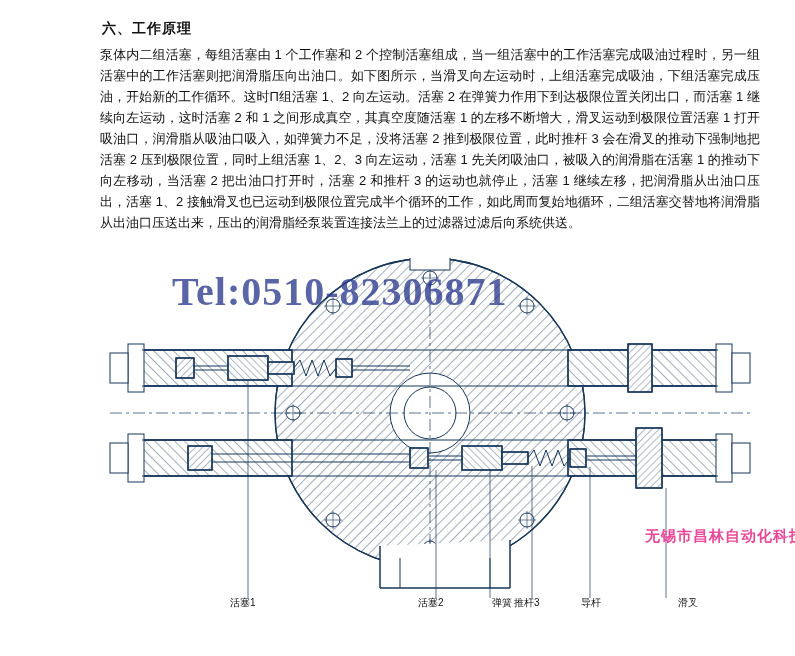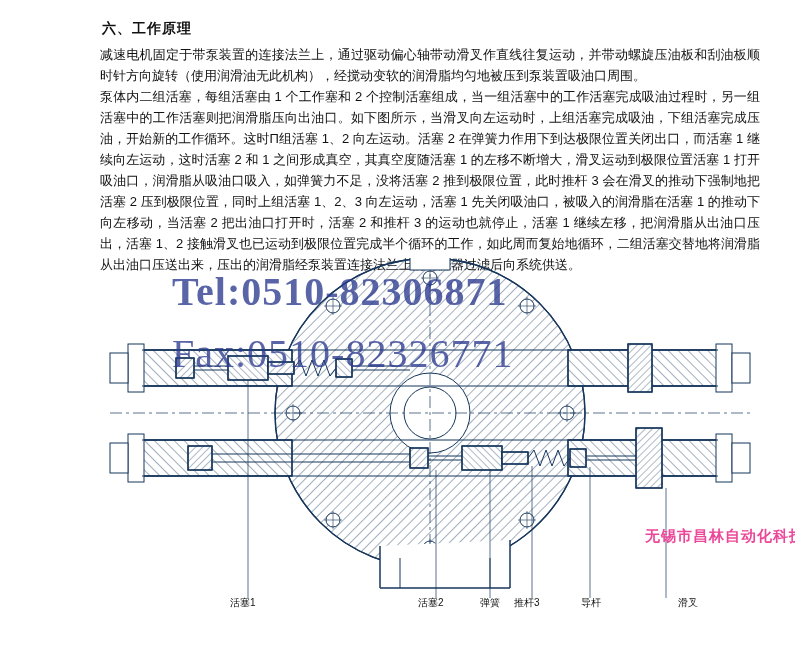--- a/index.html
+++ b/index.html
@@ -102,7 +102,6 @@
   <div class="section-title">六、工作原理</div>
 
   <div class="body-text">
-    <p>减速电机固定于带泵装置的连接法兰上，通过驱动偏心轴带动滑叉作直线往复运动，并带动螺旋压油板和刮油板顺时针方向旋转（使用润滑油无此机构），经搅动变软的润滑脂均匀地被压到泵装置吸油口周围。</p>
     <p class="para2">泵体内二组活塞，每组活塞由 1 个工作塞和 2 个控制活塞组成，当一组活塞中的工作活塞完成吸油过程时，另一组活塞中的工作活塞则把润滑脂压向出油口。如下图所示，当滑叉向左运动时，上组活塞完成吸油，下组活塞完成压油，开始新的工作循环。这时П组活塞 1、2 向左运动。活塞 2 在弹簧力作用下到达极限位置关闭出口，而活塞 1 继续向左运动，这时活塞 2 和 1 之间形成真空，其真空度随活塞 1 的左移不断增大，滑叉运动到极限位置活塞 1 打开吸油口，润滑脂从吸油口吸入，如弹簧力不足，没将活塞 2 推到极限位置，此时推杆 3 会在滑叉的推动下强制地把活塞 2 压到极限位置，同时上组活塞 1、2、3 向左运动，活塞 1 先关闭吸油口，被吸入的润滑脂在活塞 1 的推动下向左移动，当活塞 2 把出油口打开时，活塞 2 和推杆 3 的运动也就停止，活塞 1 继续左移，把润滑脂从出油口压出，活塞 1、2 接触滑叉也已运动到极限位置完成半个循环的工作，如此周而复始地循环，二组活塞交替地将润滑脂从出油口压送出来，压出的润滑脂经泵装置连接法兰上的过滤器过滤后向系统供送。</p>
   </div>
 

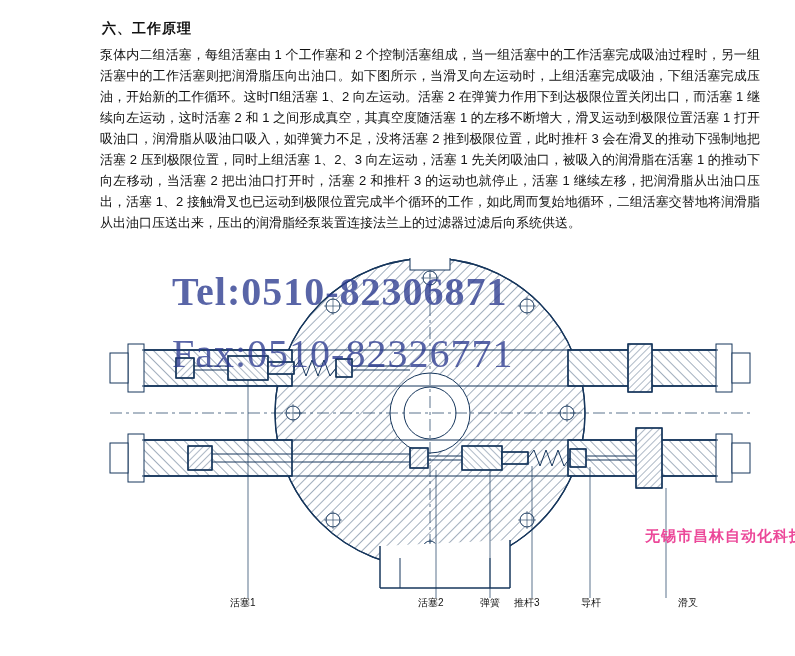--- a/index.html
+++ b/index.html
@@ -276,7 +276,6 @@
   </div>
 
   <div class="watermark wm-tel">Tel:0510-82306871</div>
-  <div class="watermark wm-fax">Fax:0510-82326771</div>
 
   <div class="footer-brand">无锡市昌林自动化科技</div>
 </div>

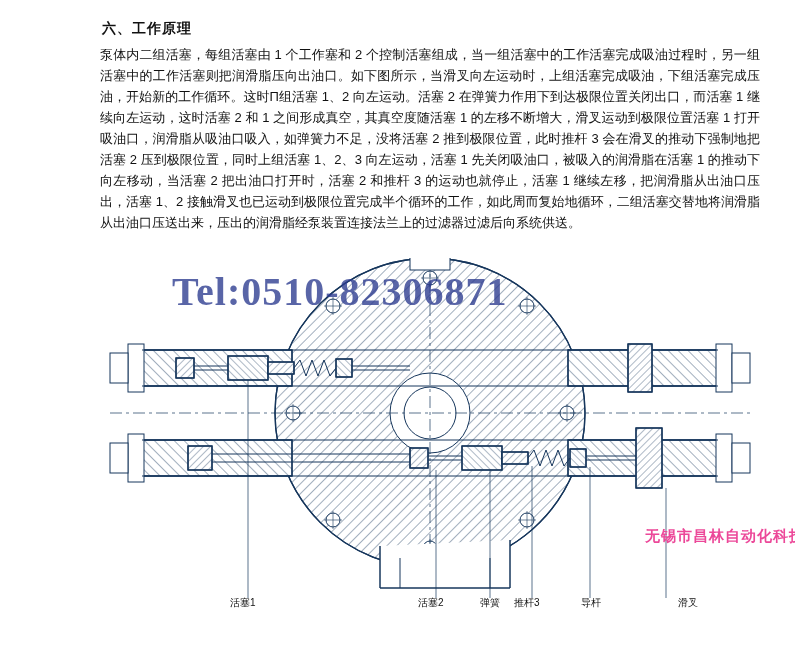--- a/index.html
+++ b/index.html
@@ -269,7 +269,7 @@
   <div class="fig-caption-row">
     <span class="fig-label" style="left:150px;">活塞1</span>
     <span class="fig-label" style="left:338px;">活塞2</span>
-    <span class="fig-label" style="left:400px;">弹簧</span>
+    <span class="fig-label" style="left:412px;">弹簧</span>
     <span class="fig-label" style="left:434px;">推杆3</span>
     <span class="fig-label" style="left:501px;">导杆</span>
     <span class="fig-label" style="left:598px;">滑叉</span>

